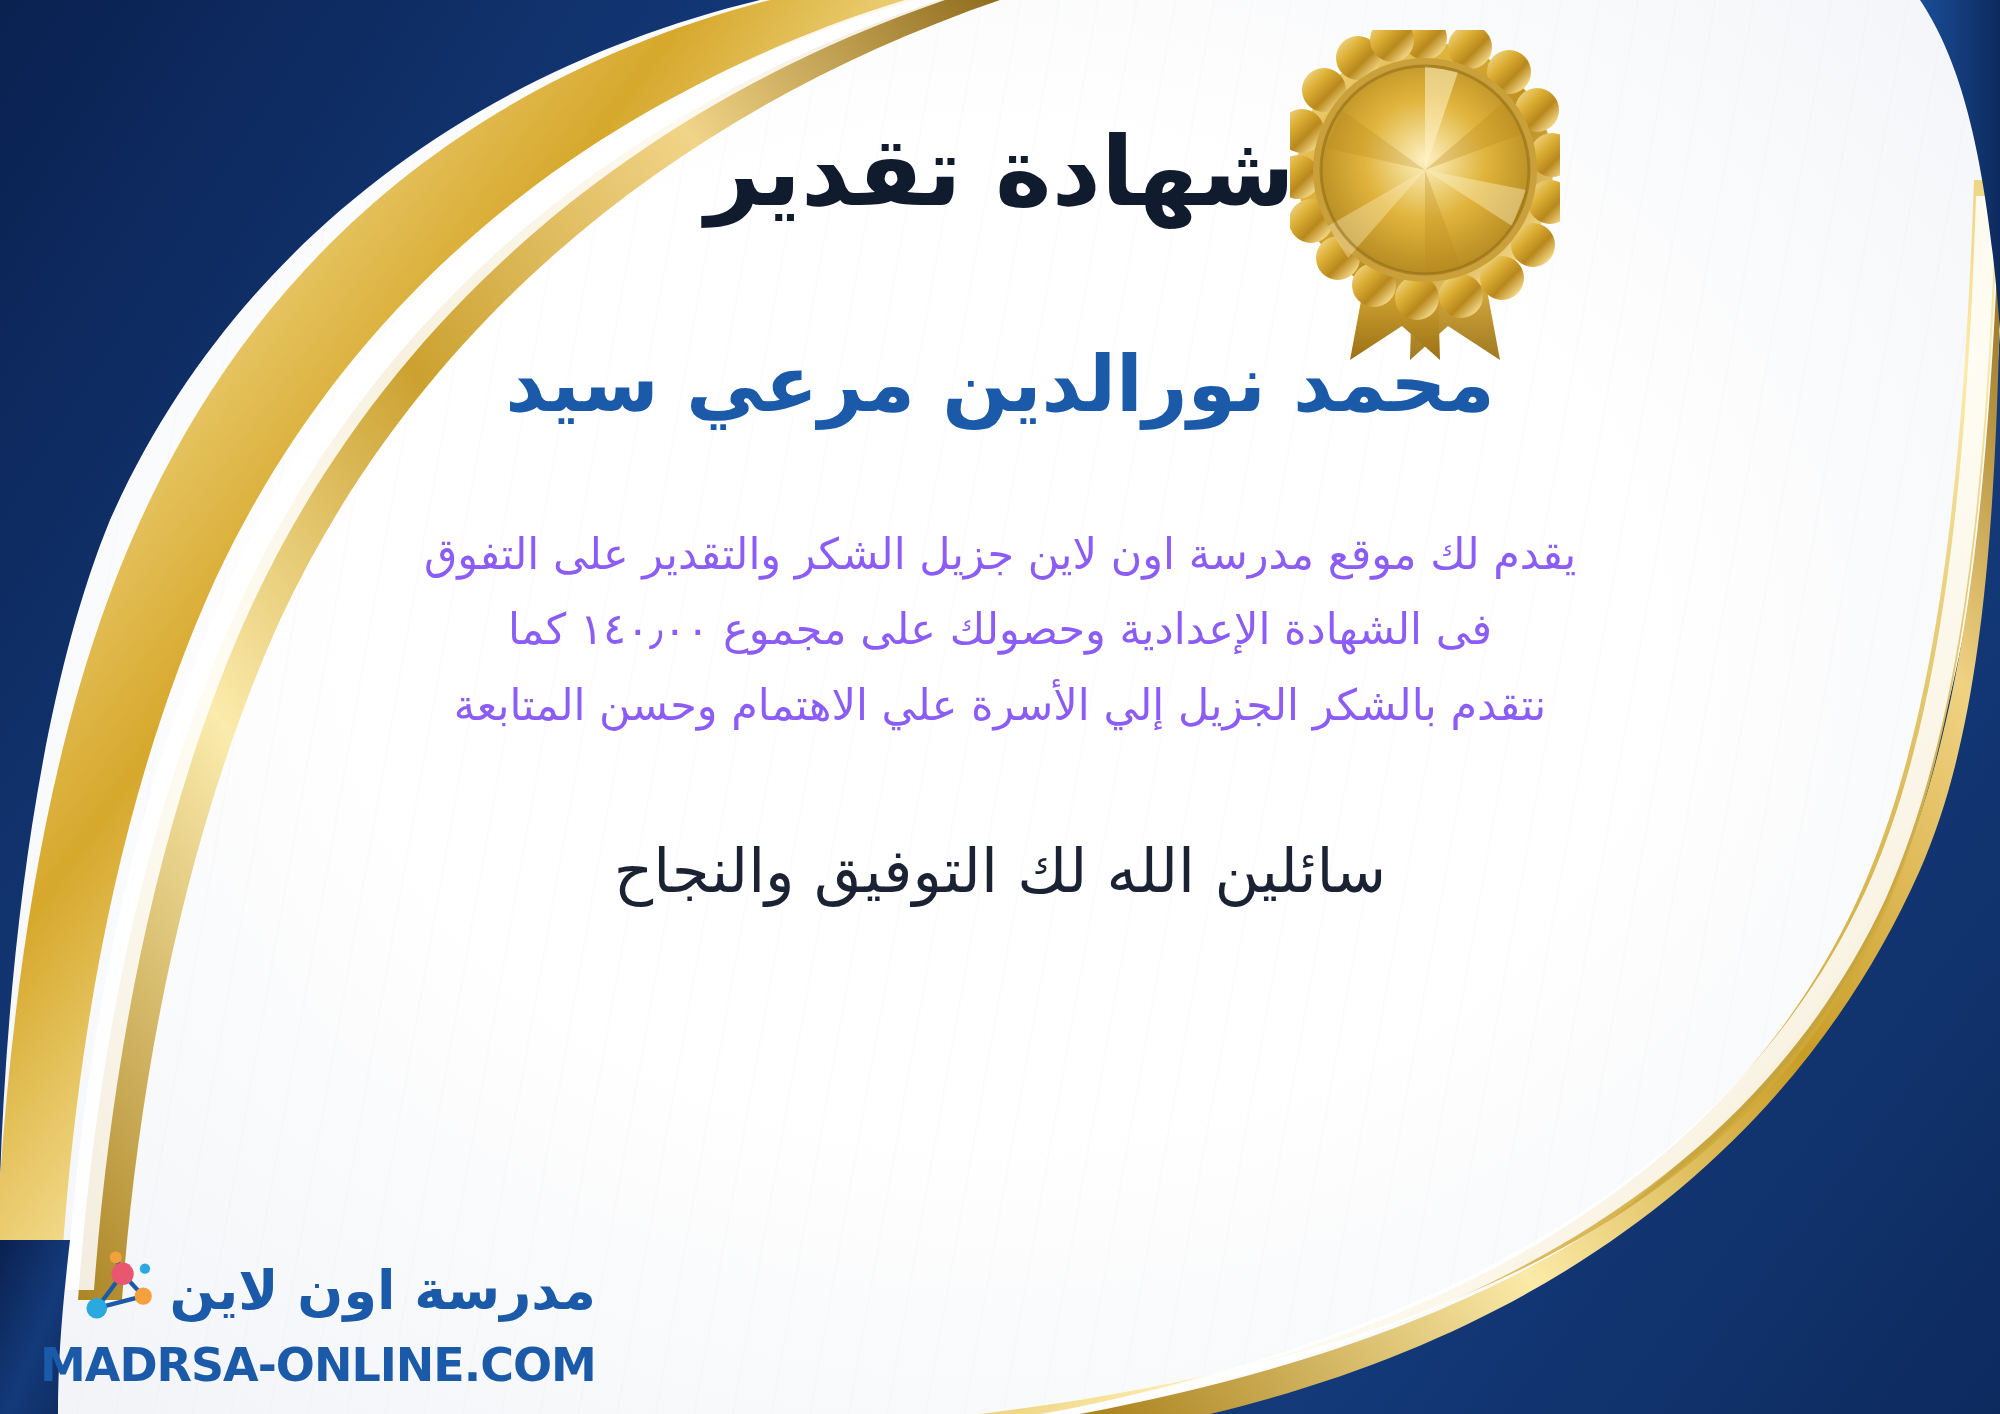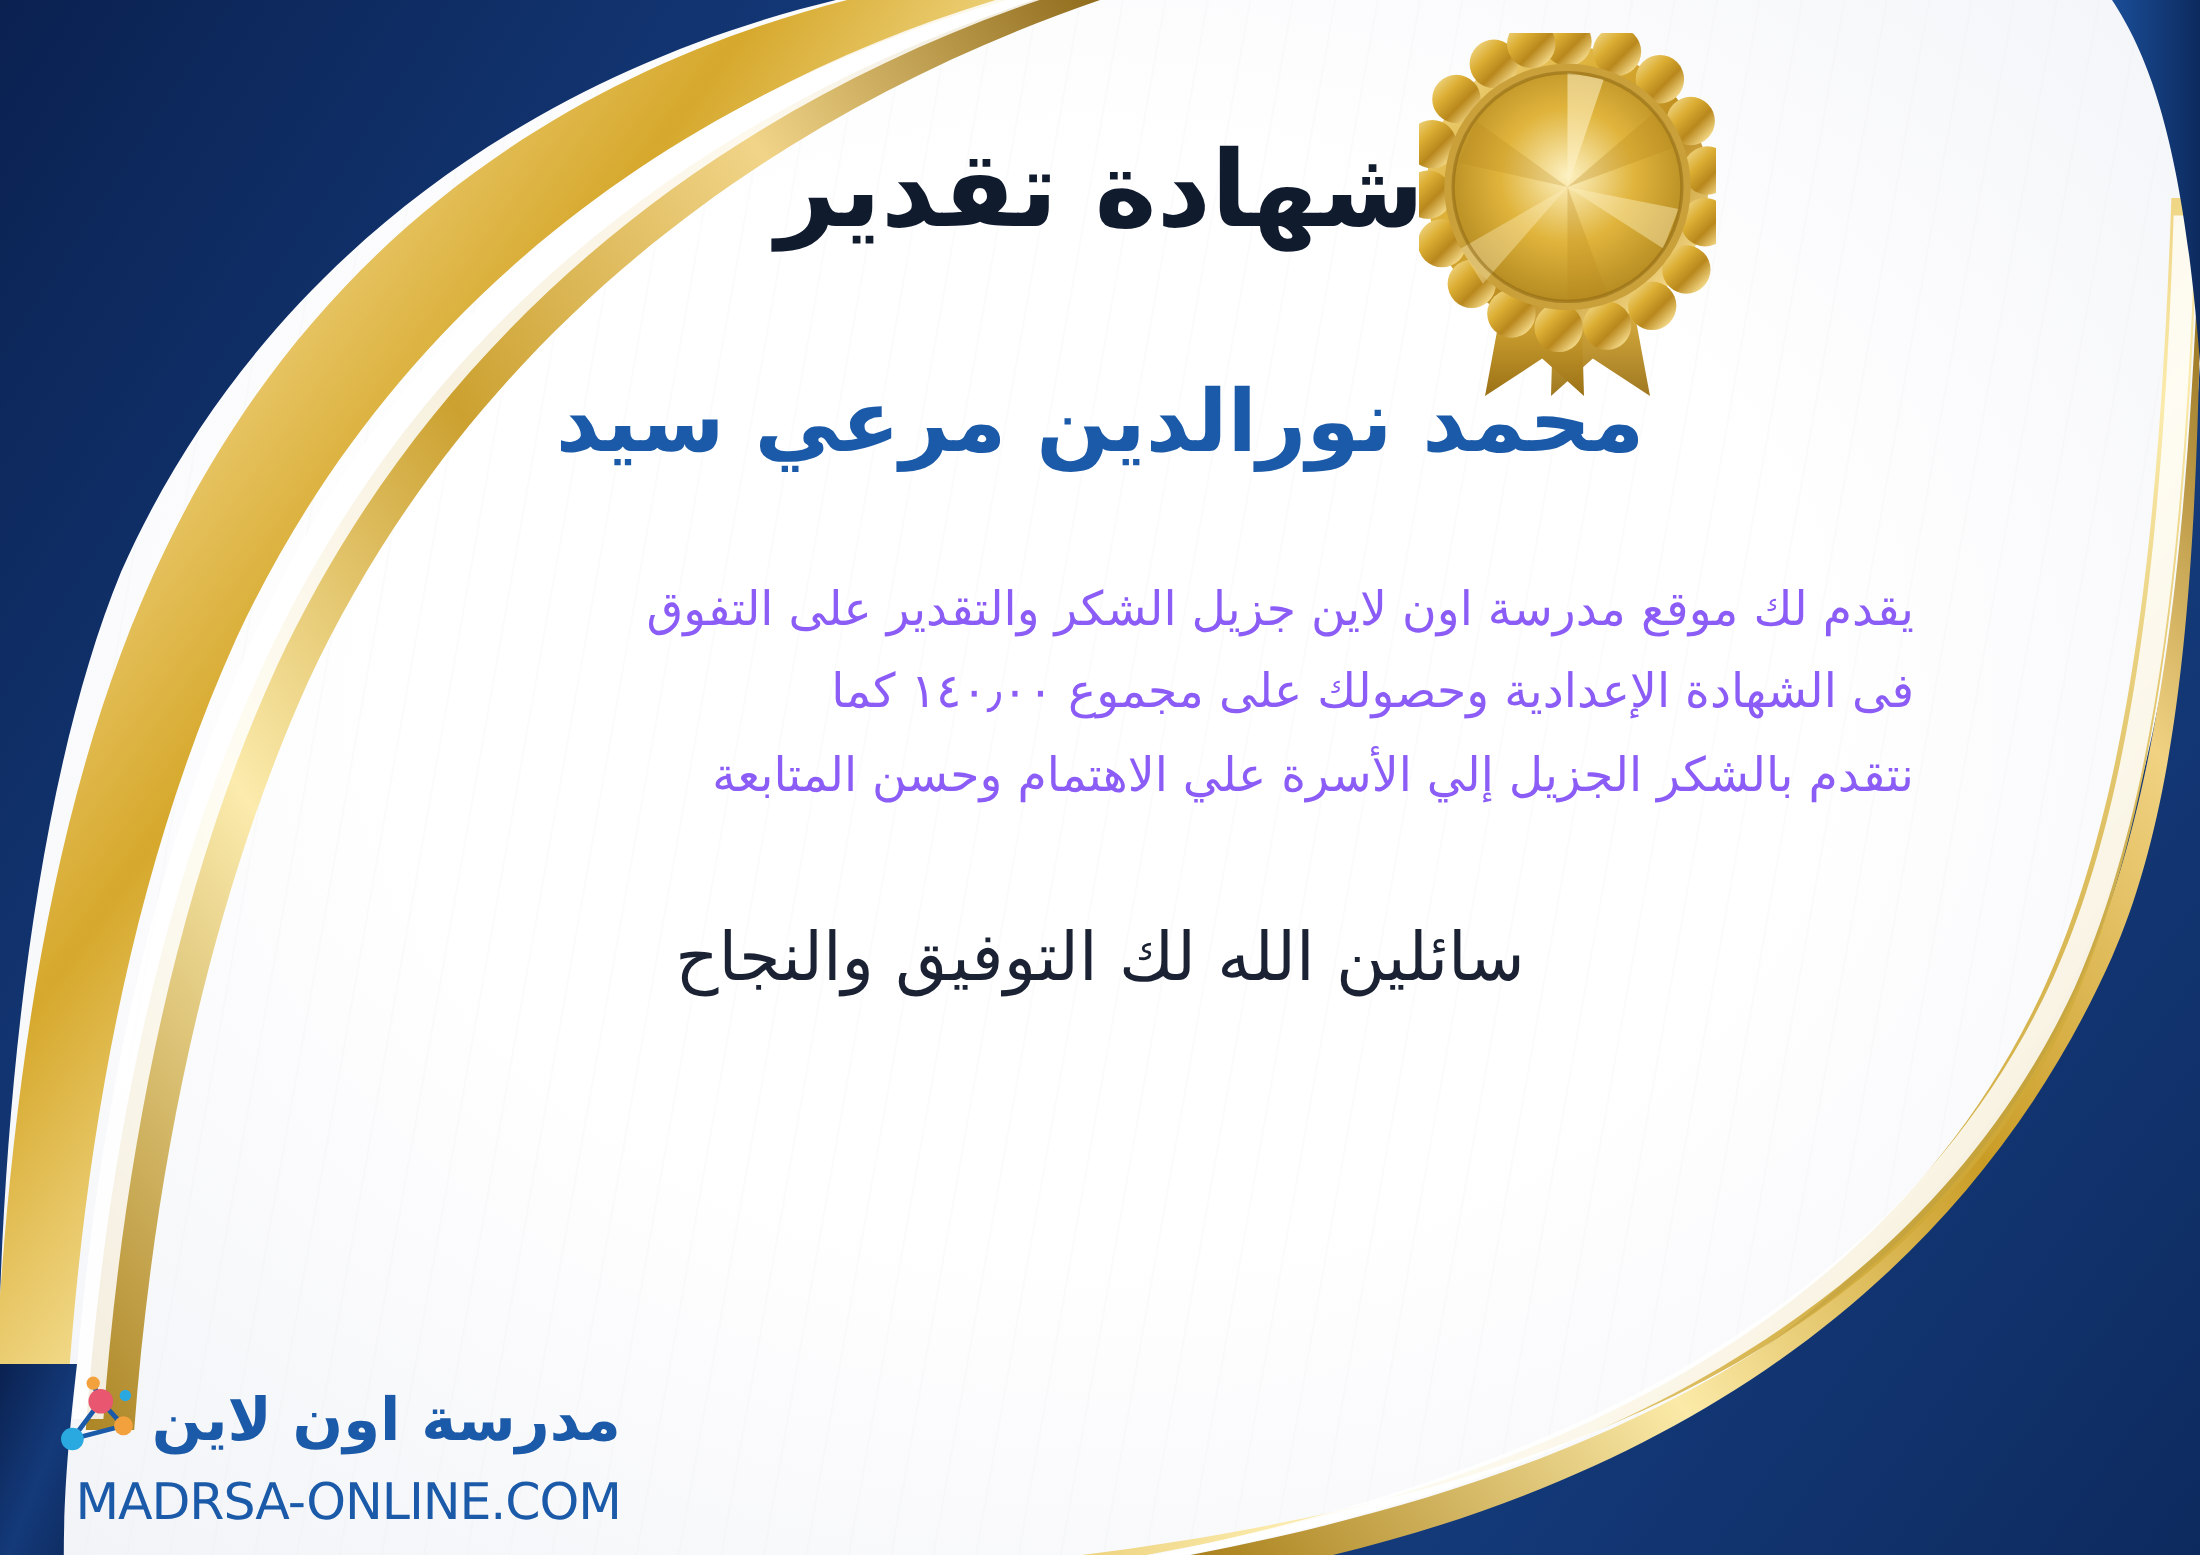--- a/index.html
+++ b/index.html
@@ -73,7 +73,7 @@
     display: flex;
     flex-direction: column;
     align-items: center;
-    text-align: right;
+    text-align: center;
   }
 
   .title {

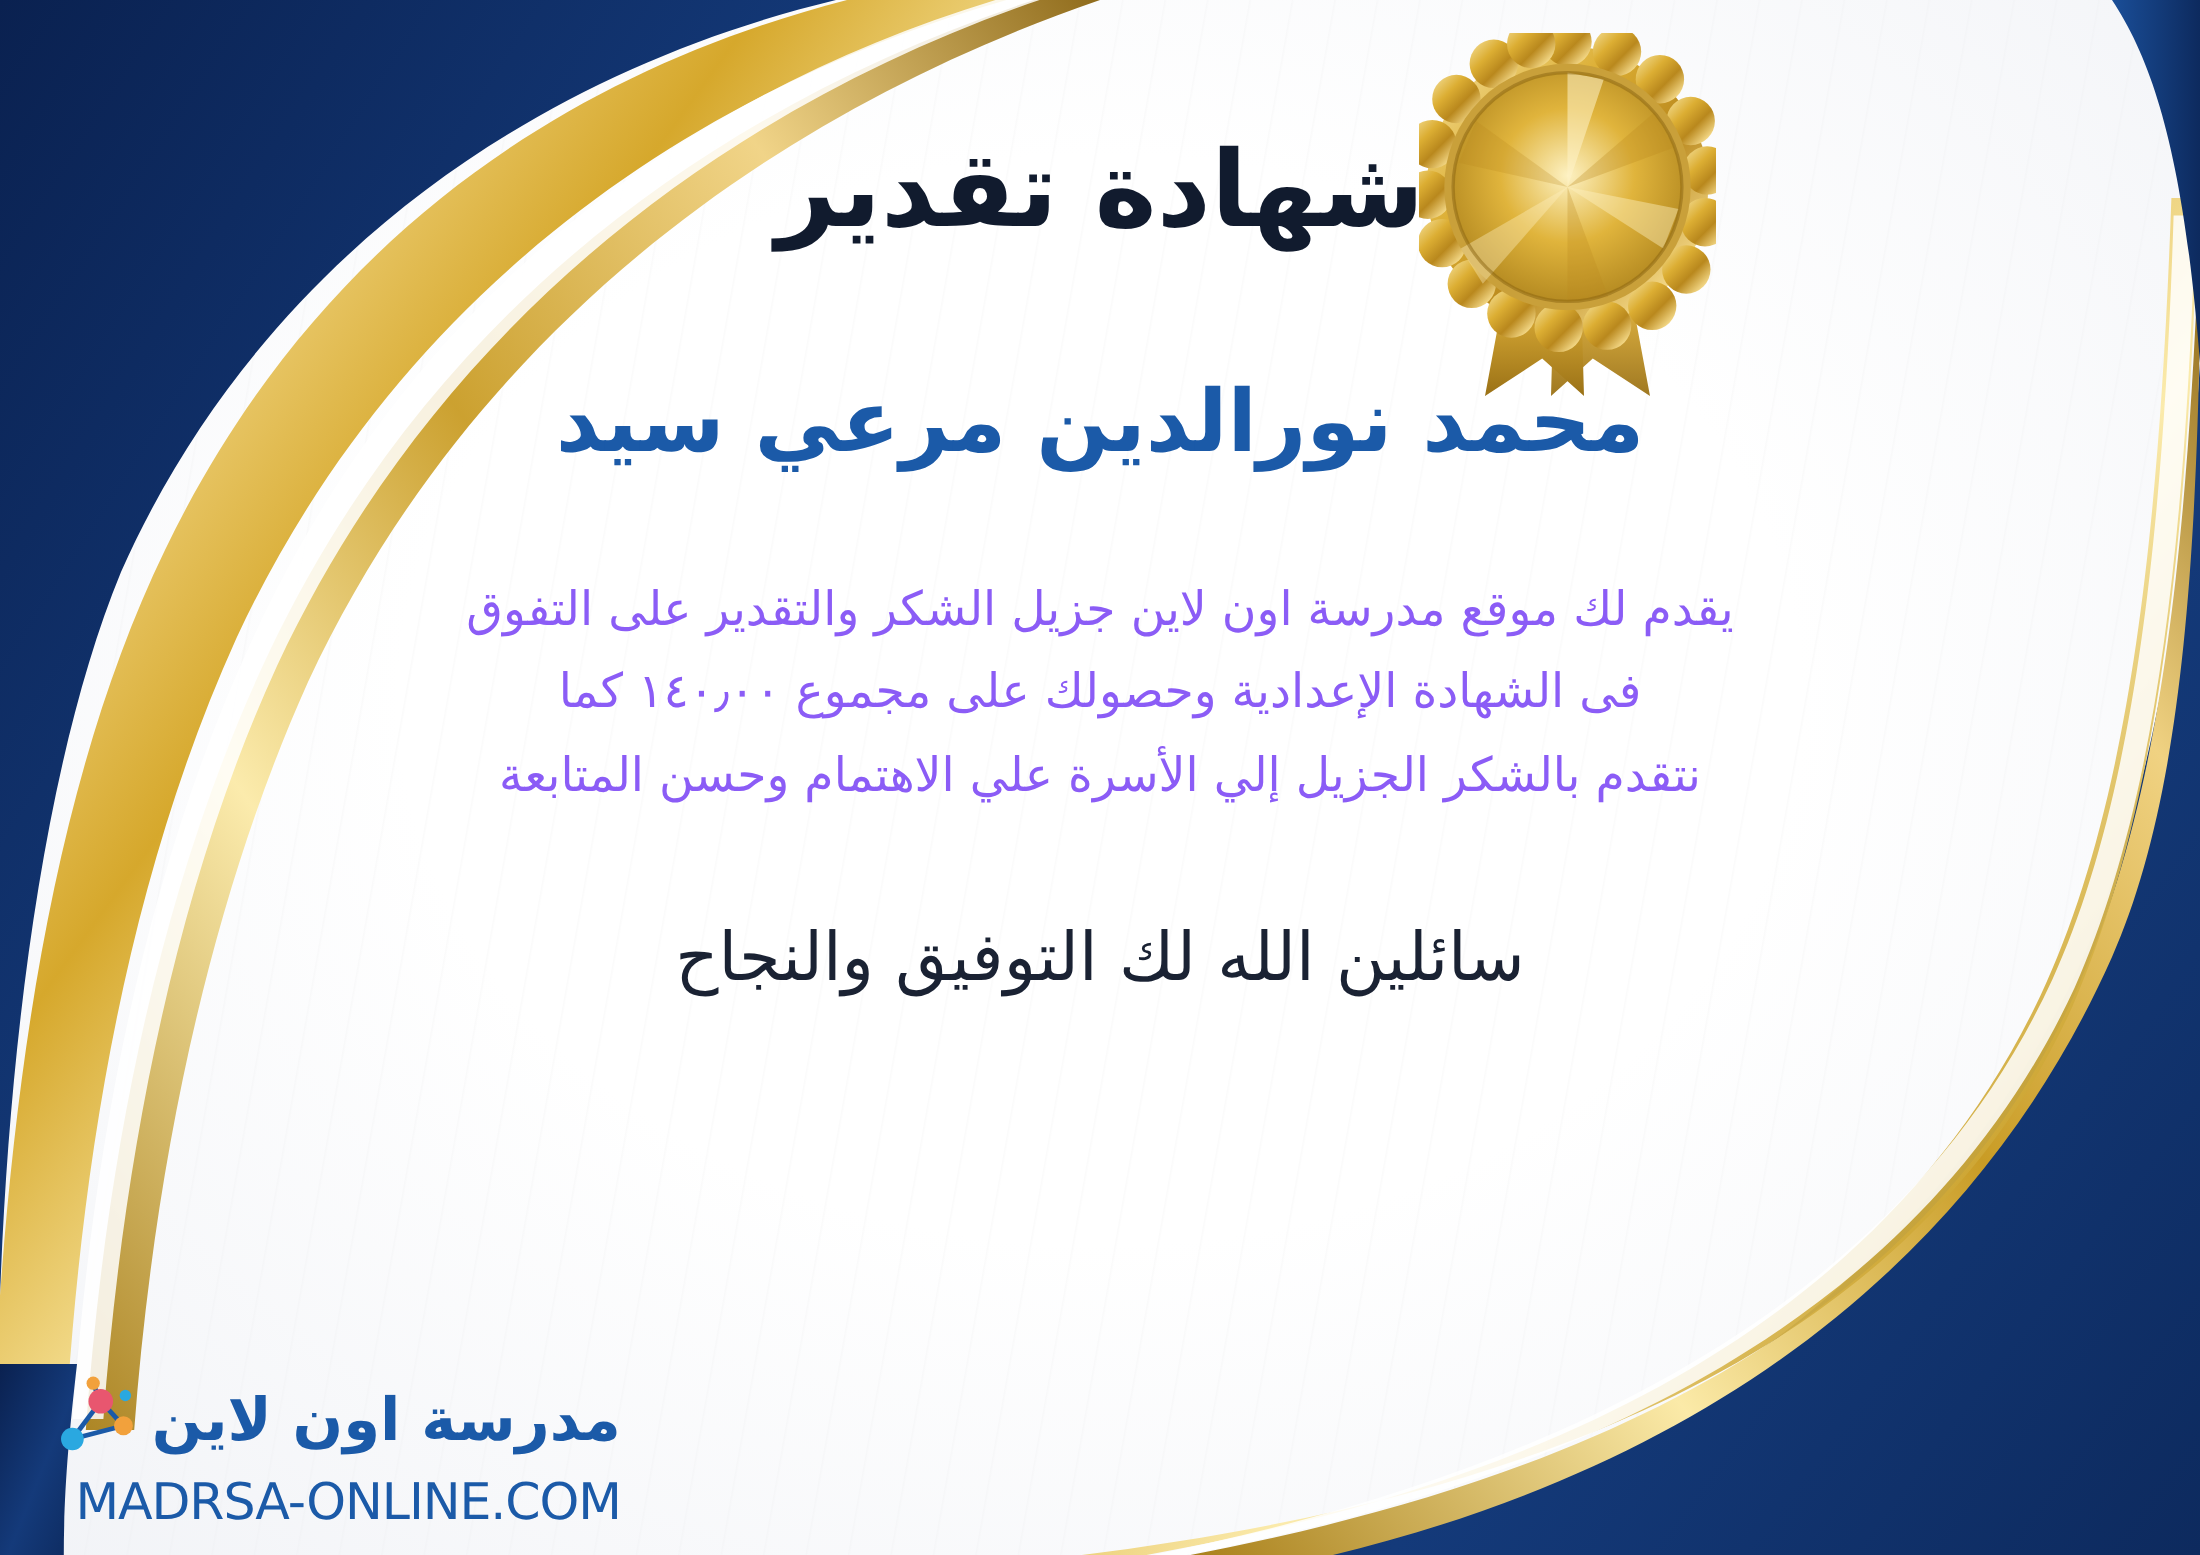--- a/index.html
+++ b/index.html
@@ -143,7 +143,7 @@
   .logo-en {
     margin-top: 8px;
     font-size: 46px;
-    font-weight: 400;
+    font-weight: 700;
     color: #1b5aa8;
     letter-spacing: -1px;
     line-height: 1;

